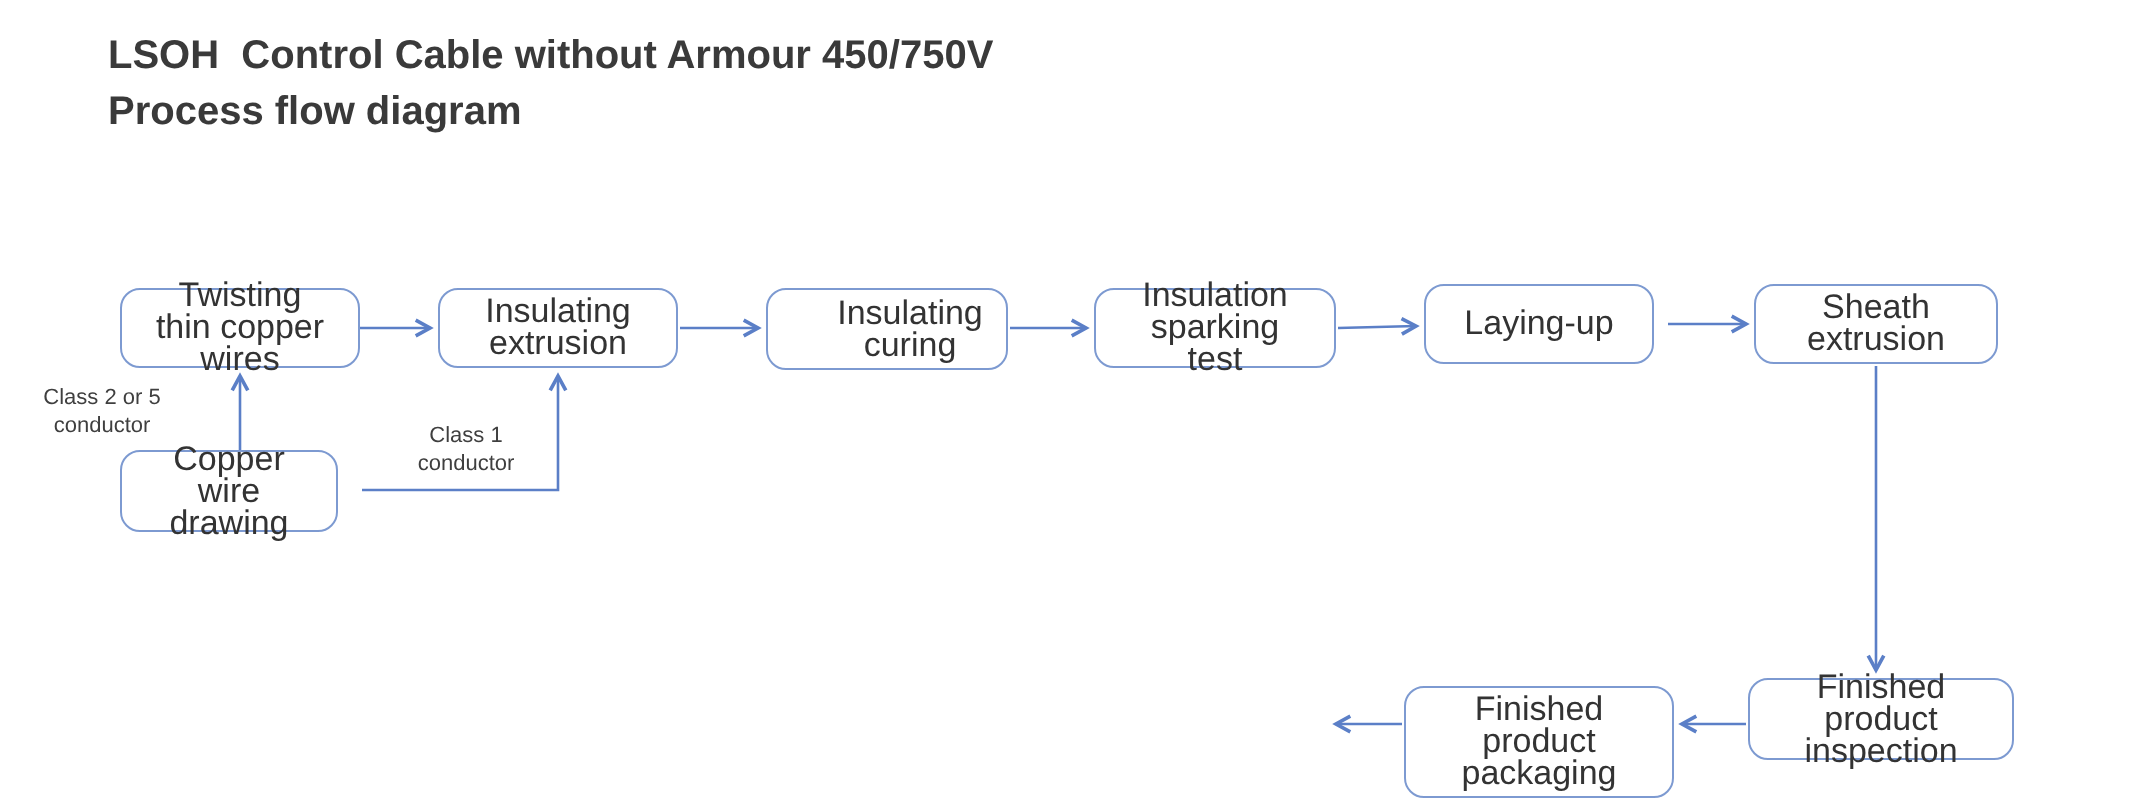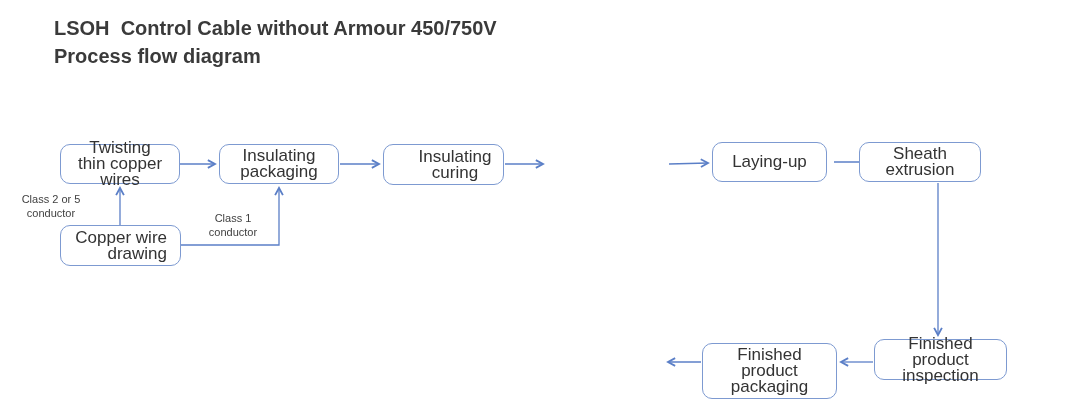--- a/index.html
+++ b/index.html
@@ -93,7 +93,7 @@
     <span>Twisting thin copper wires</span>
   </div>
   <div class="node n-insext">
-    <span>Insulating packaging</span>
+    <span>Insulating extrusion</span>
   </div>
   <div class="node n-inscure">
     <span>Insulating curing</span>

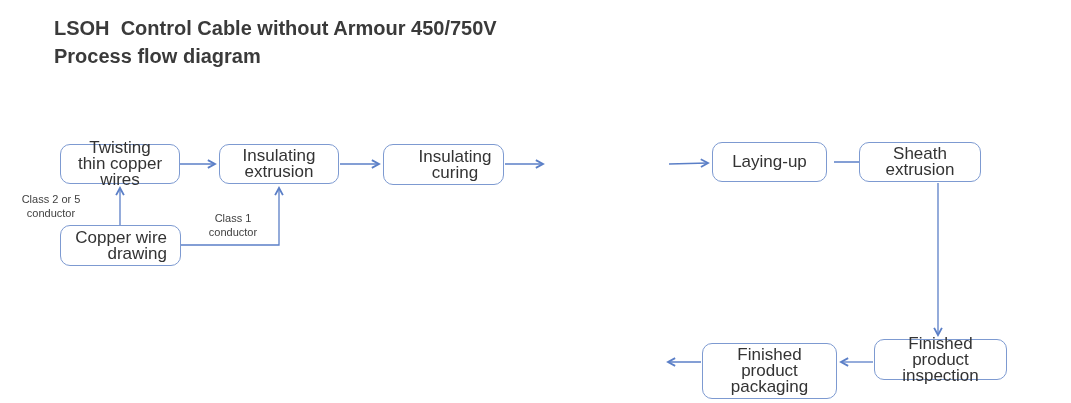--- a/index.html
+++ b/index.html
@@ -98,6 +98,9 @@
   <div class="node n-inscure">
     <span>Insulating curing</span>
   </div>
+  <div class="node n-spark">
+    <span>Insulation sparking test</span>
+  </div>
   <div class="node n-layup">
     <span>Laying-up</span>
   </div>

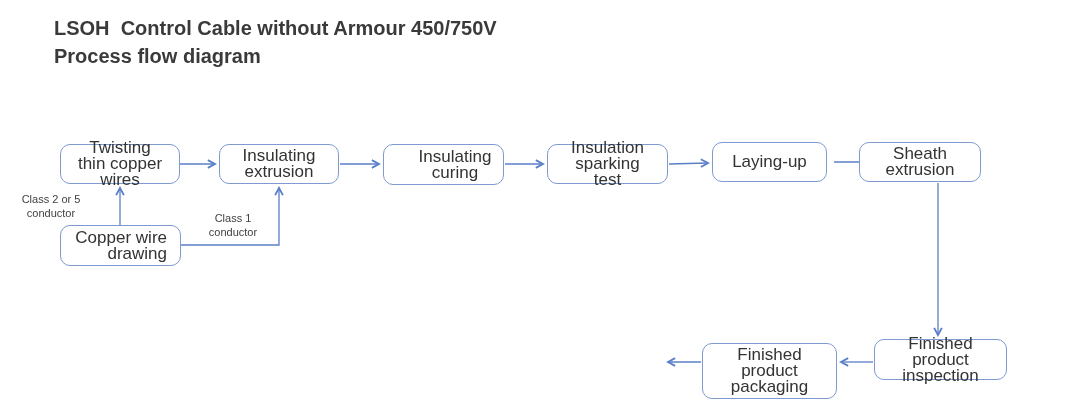--- a/index.html
+++ b/index.html
@@ -47,7 +47,7 @@
   .n-inscure  { left: 383px; top: 144px; width: 121px; height: 41px; padding-left: 36px; }
   .n-spark    { left: 547px; top: 144px; width: 121px; height: 40px; }
   .n-layup    { left: 712px; top: 142px; width: 115px; height: 40px; }
-  .n-sheath   { left: 859px; top: 142px; width: 122px; height: 40px; padding: 2px 4px; }
+  .n-sheath   { left: 877px; top: 142px; width: 122px; height: 40px; padding: 2px 4px; }
   .n-copper   { left: 60px;  top: 225px; width: 121px; height: 41px; text-align: right; }
   .n-inspect  { left: 874px; top: 339px; width: 133px; height: 41px; }
   .n-pack     { left: 702px; top: 343px; width: 135px; height: 56px; }

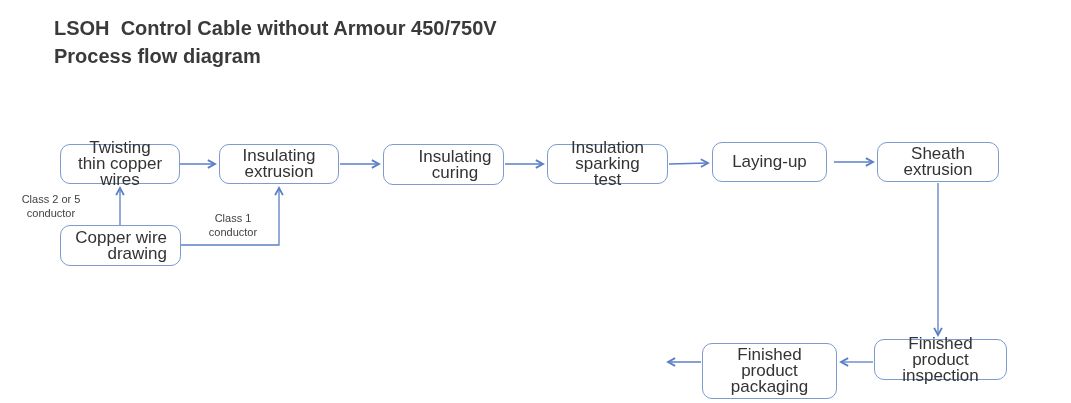--- a/index.html
+++ b/index.html
@@ -48,7 +48,7 @@
   .n-spark    { left: 547px; top: 144px; width: 121px; height: 40px; }
   .n-layup    { left: 712px; top: 142px; width: 115px; height: 40px; }
   .n-sheath   { left: 877px; top: 142px; width: 122px; height: 40px; padding: 2px 4px; }
-  .n-copper   { left: 60px;  top: 225px; width: 121px; height: 41px; text-align: right; }
+  .n-copper   { left: 60px;  top: 225px; width: 109px; height: 41px; }
   .n-inspect  { left: 874px; top: 339px; width: 133px; height: 41px; }
   .n-pack     { left: 702px; top: 343px; width: 135px; height: 56px; }
   .n-store    { left: 530px; top: 343px; width: 133px; height: 39px; }

